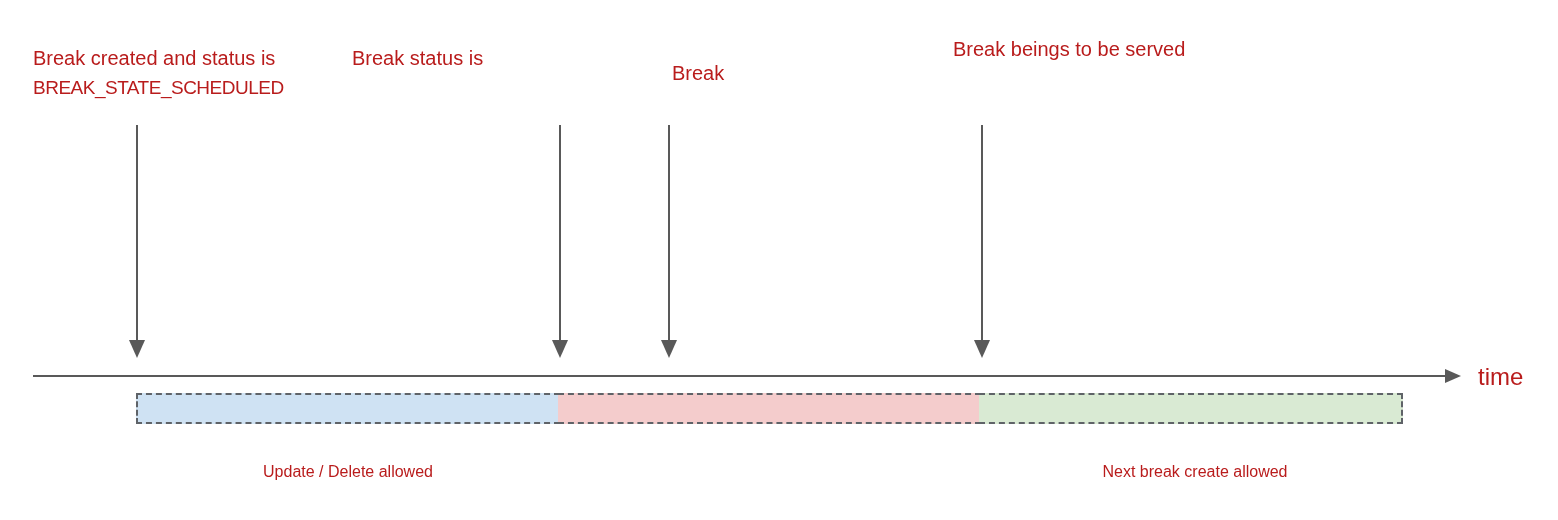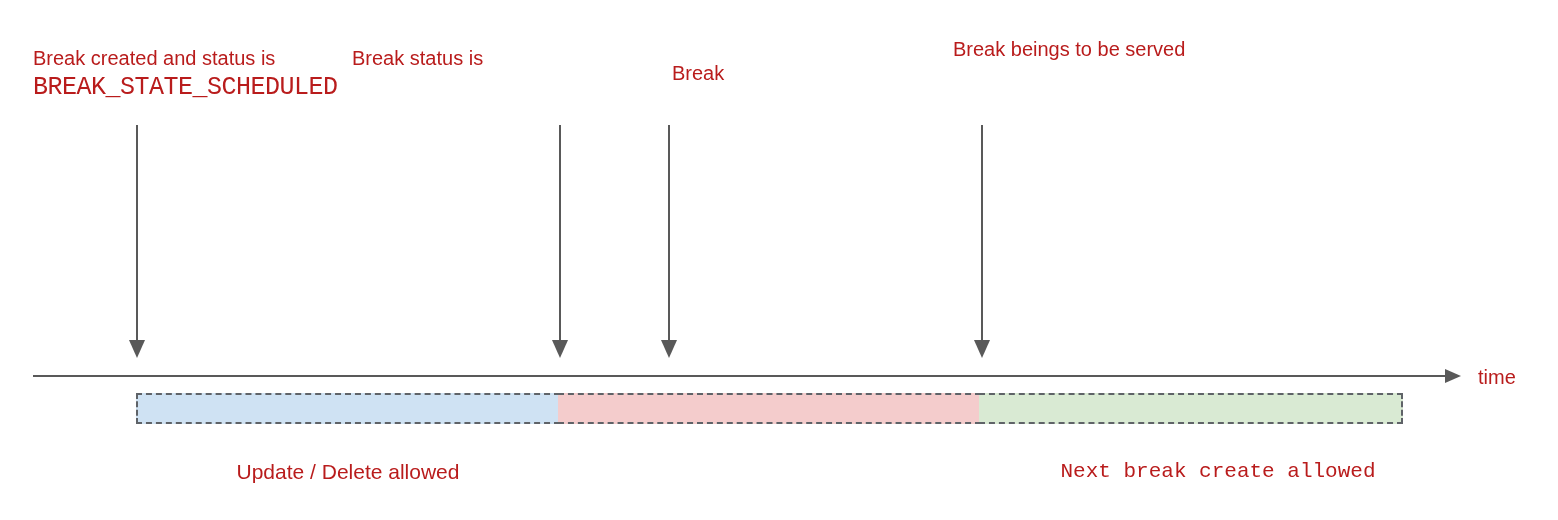--- a/index.html
+++ b/index.html
@@ -21,8 +21,8 @@
     white-space: nowrap;
   }
   .annotation .code {
-    font-family: Liberation Mono, monospace;
-    font-size: 25px;
+    font-family: Liberation Sans, sans-serif;
+    font-size: 19px;
     line-height: 29px;
     letter-spacing: -0.5px;
     white-space: nowrap;

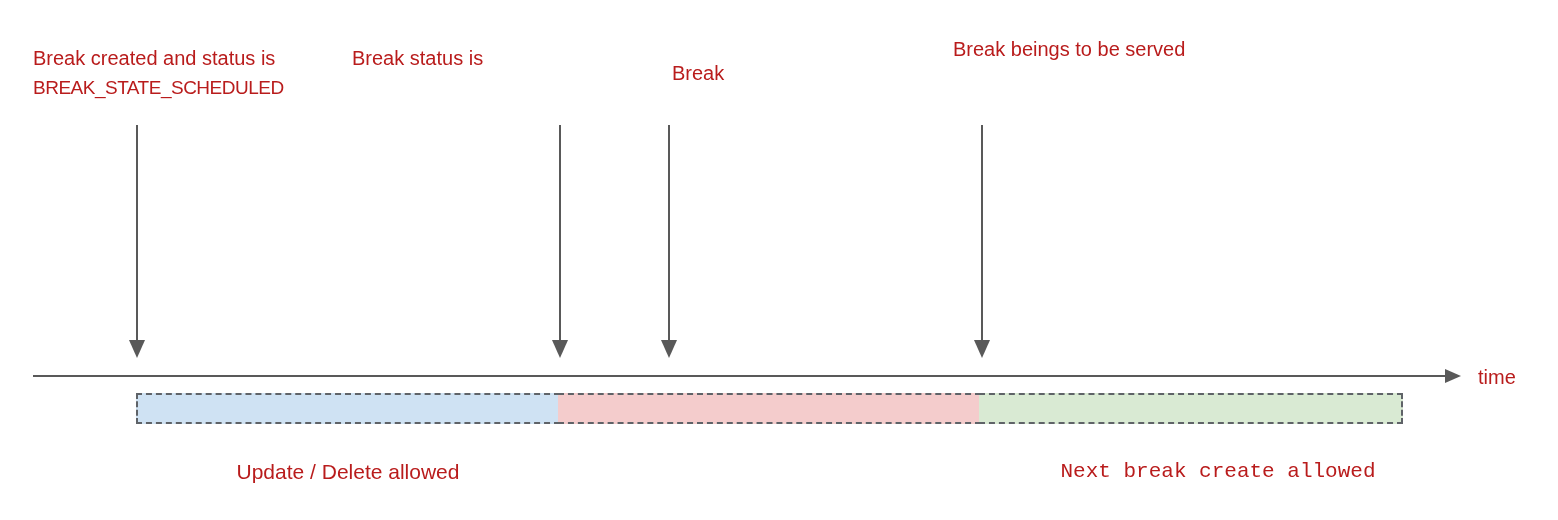--- a/index.html
+++ b/index.html
@@ -78,7 +78,7 @@
     position: absolute;
     left: 1478px;
     top: 364px;
-    font-size: 20px;
+    font-size: 24px;
     line-height: 26px;
   }
 

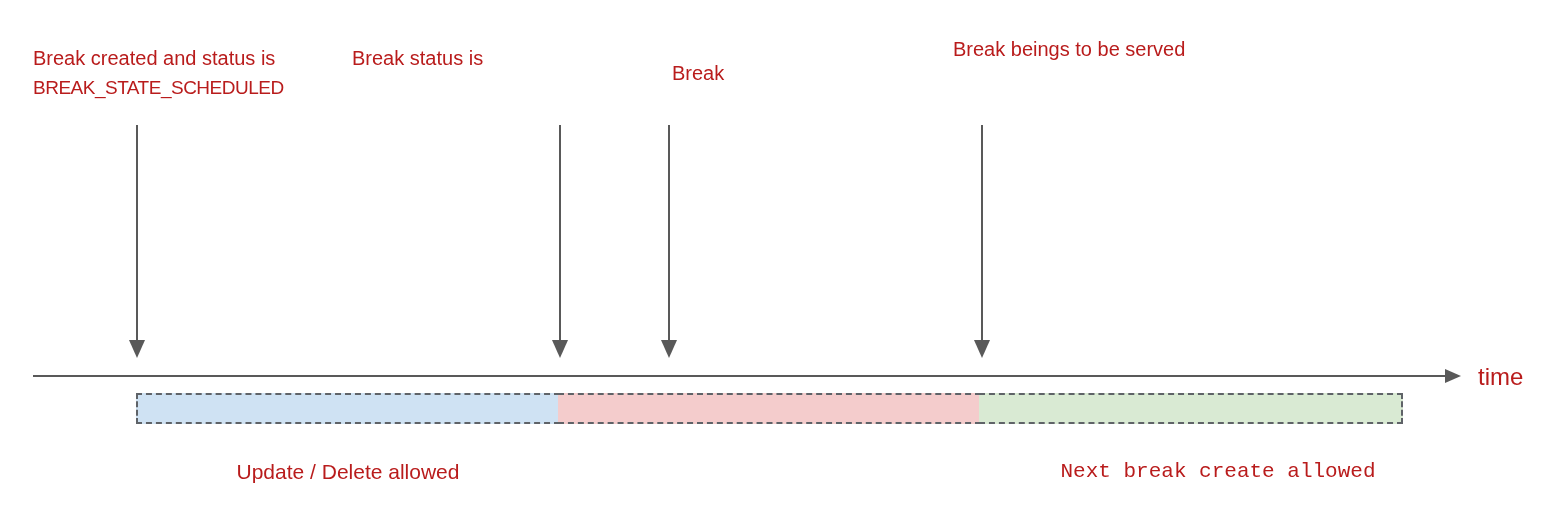--- a/index.html
+++ b/index.html
@@ -103,7 +103,7 @@
   .segment-label {
     position: absolute;
     top: 459px;
-    font-size: 21px;
+    font-size: 16px;
     line-height: 25px;
     text-align: center;
     white-space: nowrap;

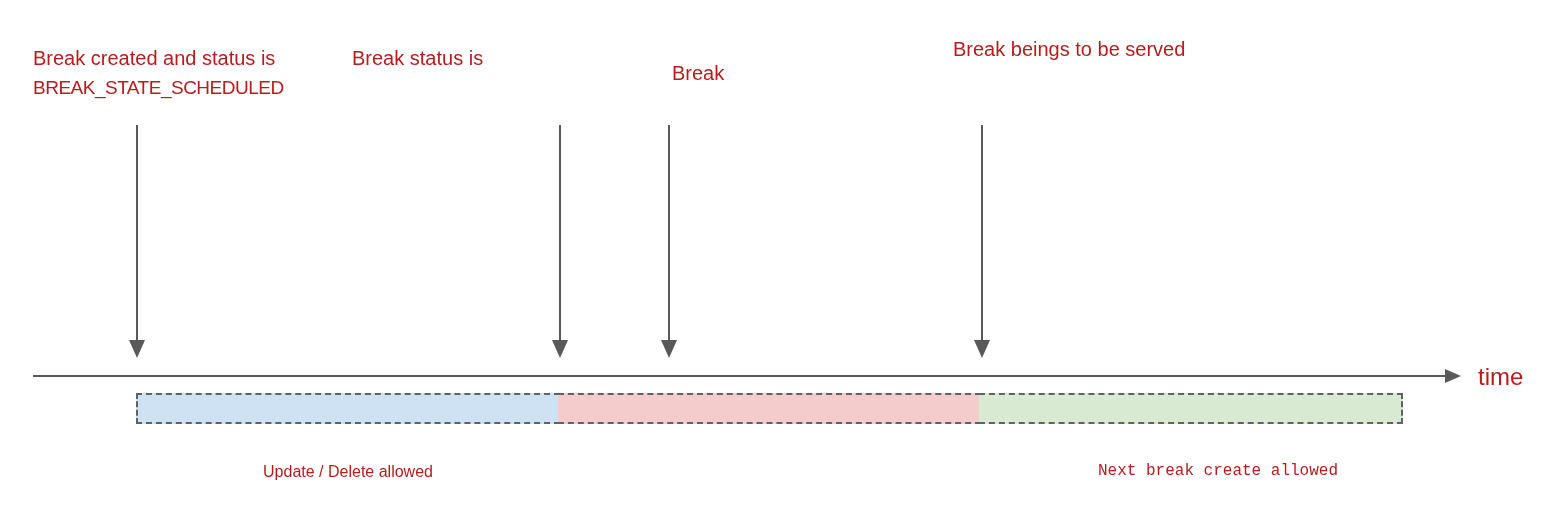--- a/index.html
+++ b/index.html
@@ -110,7 +110,7 @@
   }
   .segment-label-1 { left: 136px; width: 424px; }
   .segment-label-2 { left: 560px; width: 423px; }
-  .segment-label-3 { left: 1006px; width: 424px; font-family: Liberation Mono, monospace; }
+  .segment-label-3 { left: 983px; width: 424px; }
 </style>
 </head>
 <body>

